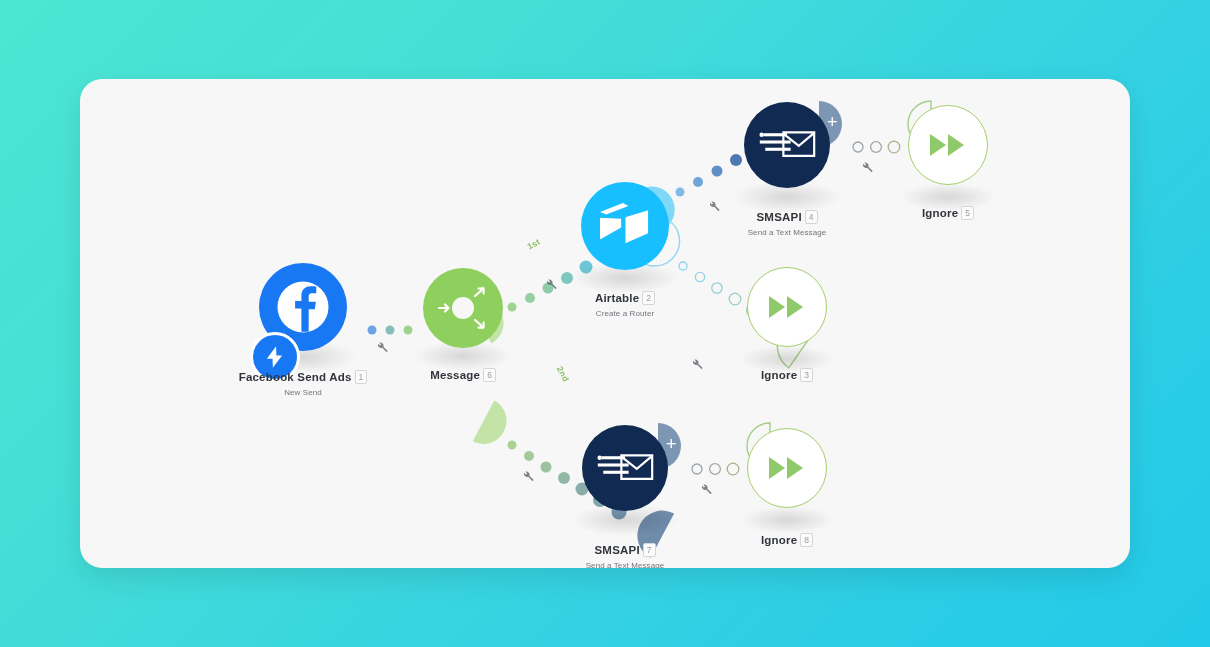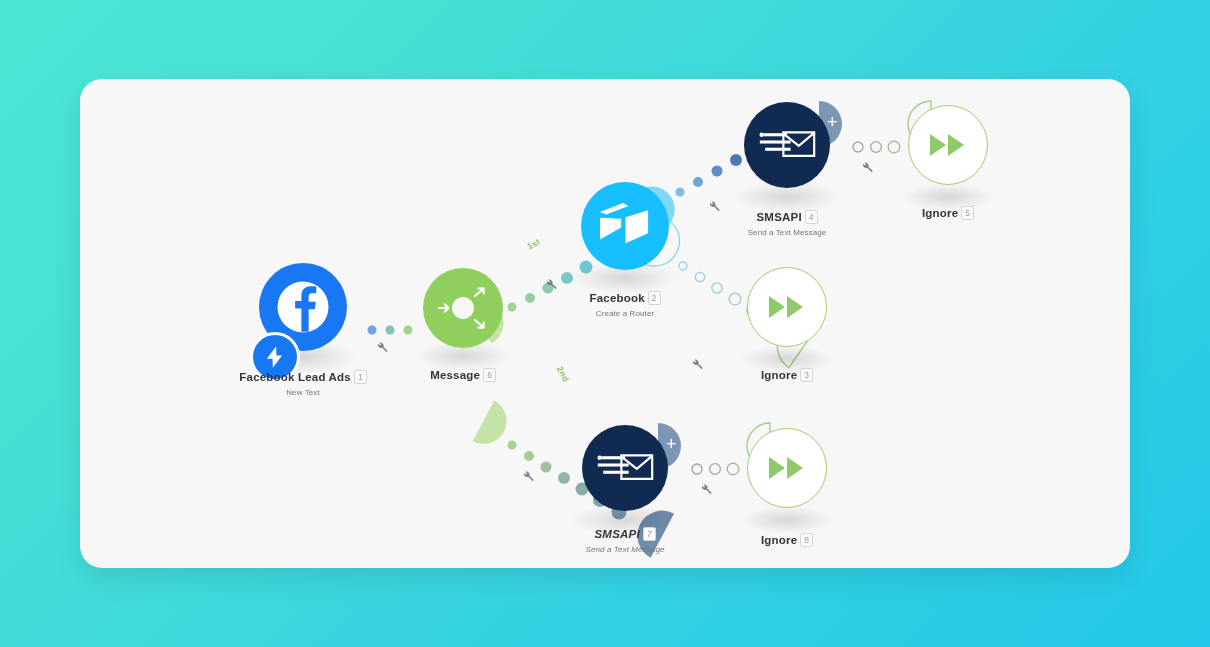--- a/index.html
+++ b/index.html
@@ -354,7 +354,7 @@
         </svg>
       </div>
       <div class="label" style="top:62px; width:200px;">
-        <span class="name">Facebook</span><span class="badge">2</span>
+        <span class="name">Airtable</span><span class="badge">2</span>
         <div class="sub">Create a Router</div>
       </div>
     </div>

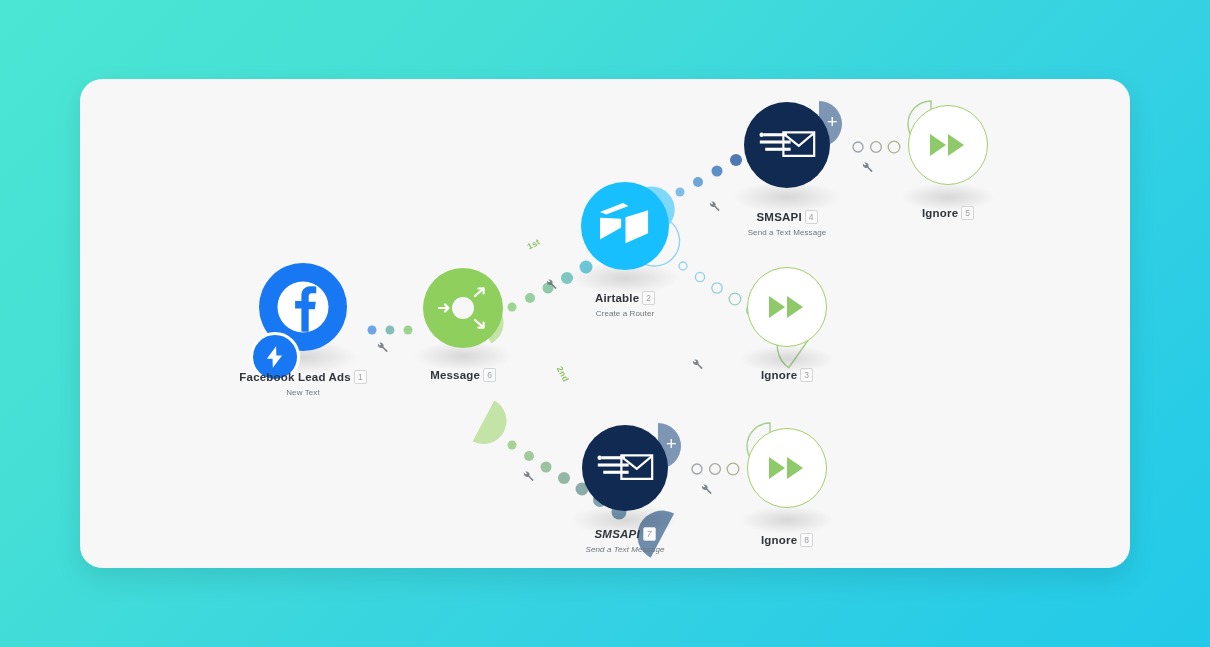--- a/index.html
+++ b/index.html
@@ -315,7 +315,7 @@
         </svg>
       </div>
       <div class="label" style="top:60px; width:220px;">
-        <span class="name">Facebook Lead Ads</span><span class="badge">1</span>
+        <span class="name">Facebook Send Ads</span><span class="badge">1</span>
         <div class="sub">New Text</div>
       </div>
     </div>

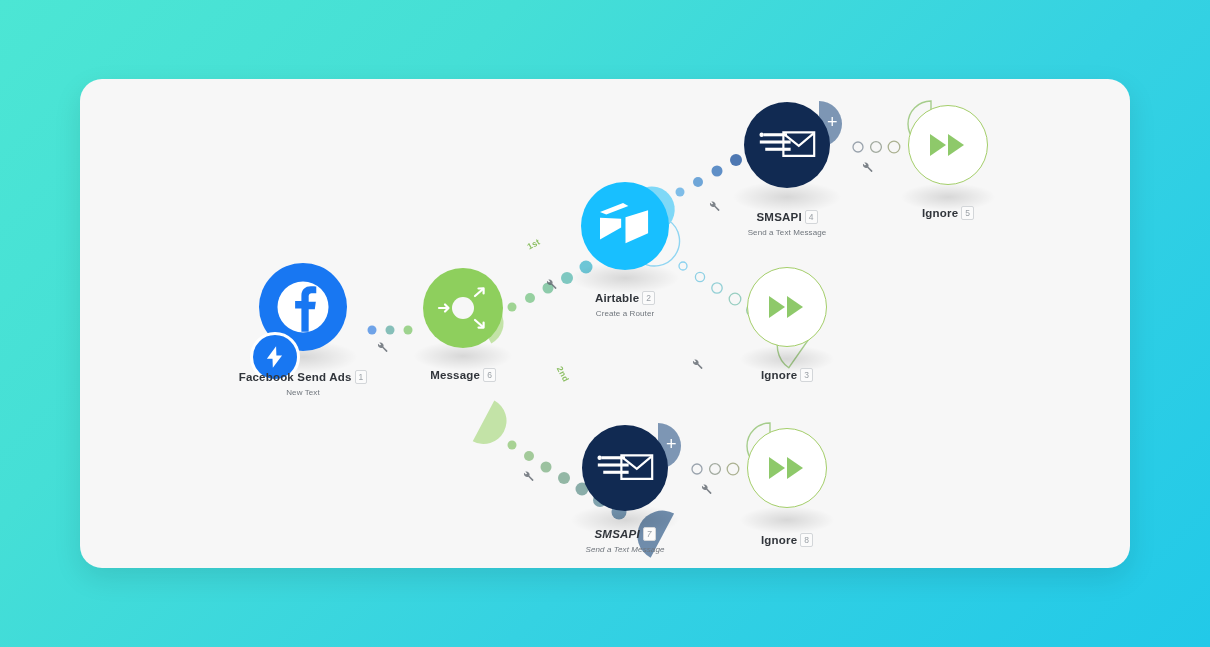--- a/index.html
+++ b/index.html
@@ -316,7 +316,7 @@
       </div>
       <div class="label" style="top:60px; width:220px;">
         <span class="name">Facebook Send Ads</span><span class="badge">1</span>
-        <div class="sub">New Text</div>
+        <div class="sub">New Send</div>
       </div>
     </div>
 

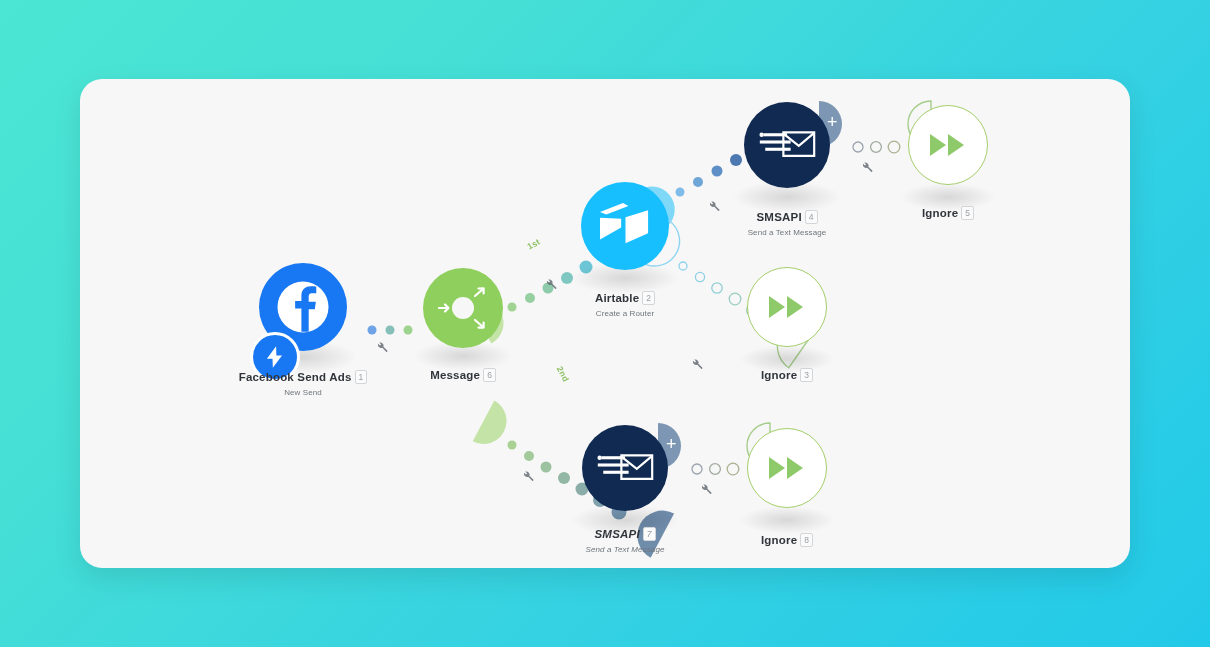--- a/index.html
+++ b/index.html
@@ -419,7 +419,7 @@
           <circle cx="4" cy="10.7" r="2.4" fill="#ffffff"></circle>
         </svg>
       </div>
-      <div class="label" style="top:56px; width:200px;font-style:italic;">
+      <div class="label" style="top:72px; width:200px;">
         <span class="name">SMSAPI</span><span class="badge">7</span>
         <div class="sub">Send a Text Message</div>
       </div>

